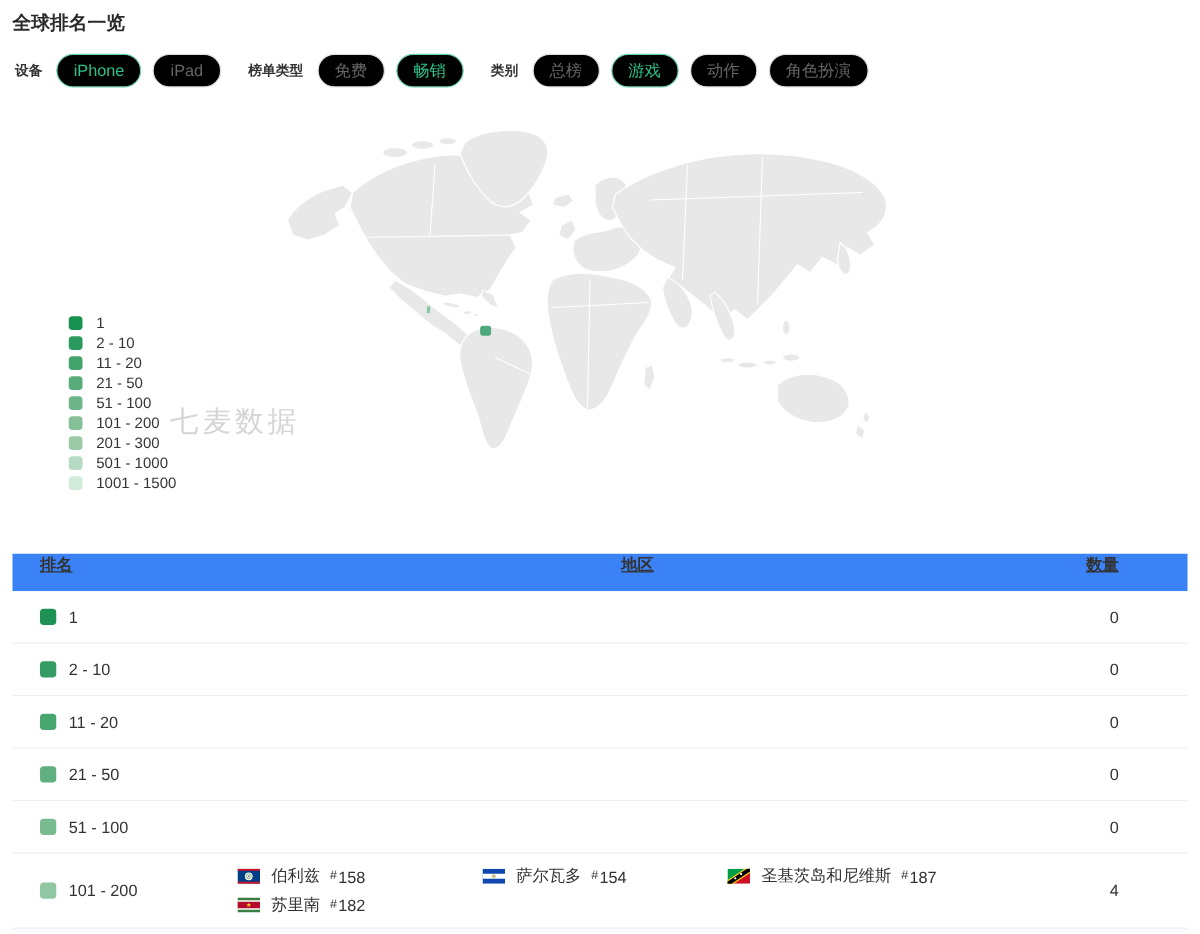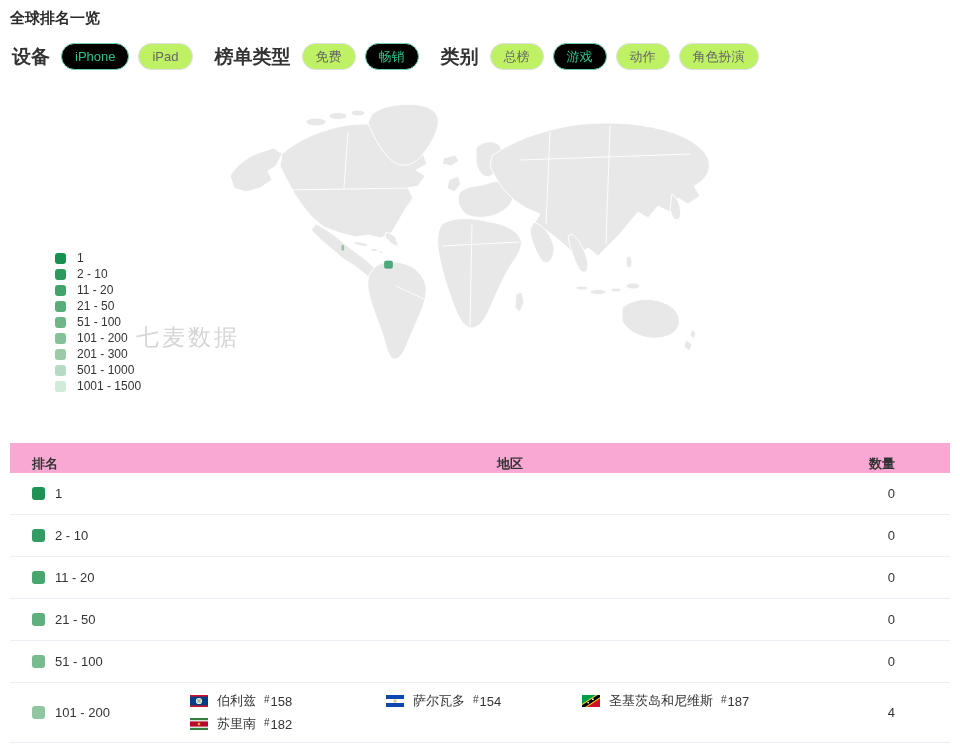--- a/index.html
+++ b/index.html
@@ -16,7 +16,7 @@
 
   
   .filters { display:flex; align-items:center; margin:15px 0 0 12px; height:27px; }
-  .flabel { font-size:19px; font-weight:bold; color:#333; margin-right:11px; white-space:nowrap; }
+  .flabel { font-size:11px; font-weight:bold; color:#333; margin-right:11px; white-space:nowrap; }
   .flabel.gap { margin-left:13px; }
   .fbtn {
     font-size:13px; color:#666; background:#bef264;

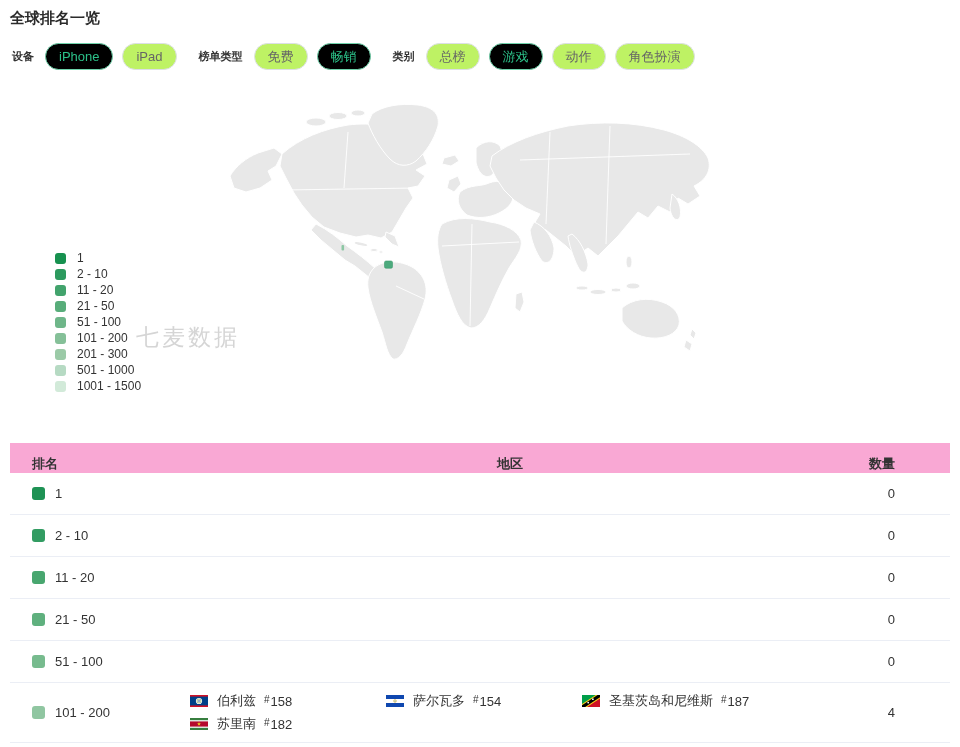--- a/index.html
+++ b/index.html
@@ -19,7 +19,7 @@
   .flabel { font-size:11px; font-weight:bold; color:#333; margin-right:11px; white-space:nowrap; }
   .flabel.gap { margin-left:13px; }
   .fbtn {
-    font-size:13px; color:#666; background:#bef264;
+    font-size:13px; color:#666; background:#000000;
     border:1px solid #dcdfe6; border-radius:14px;
     padding:4px 13px; margin-right:9px; cursor:pointer;
     font-family:inherit; line-height:17px; white-space:nowrap;

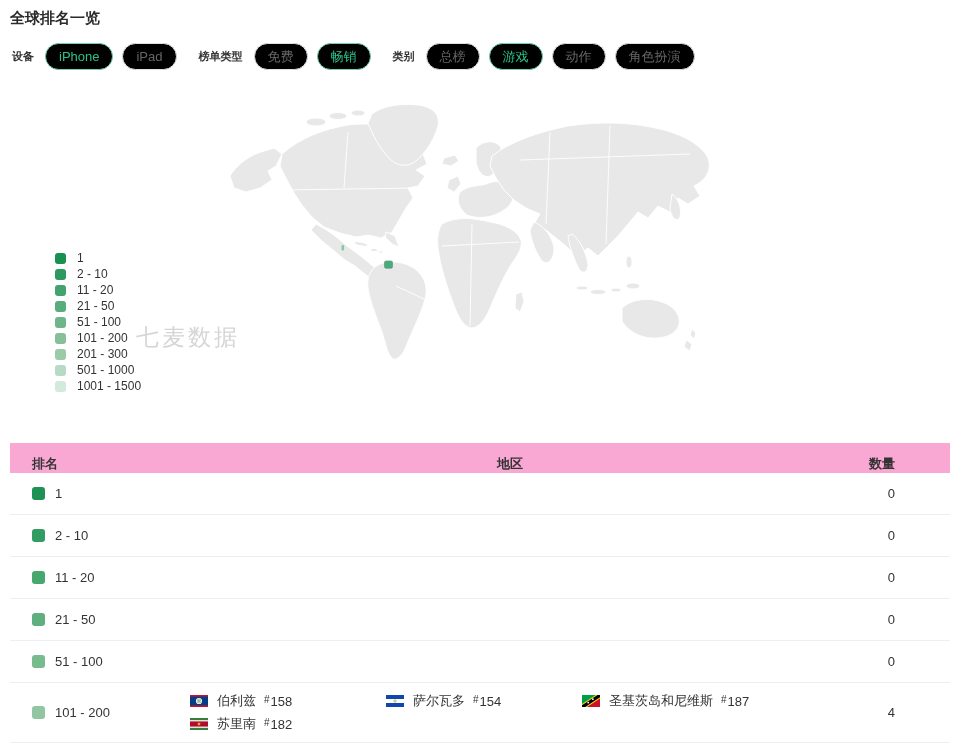--- a/index.html
+++ b/index.html
@@ -43,8 +43,8 @@
   
   .table { margin:21px 10px 0; width:940px; font-size:13px; }
   .thead {
-    display:flex; align-items:flex-end; height:30px;
-    background:#f9a8d4; font-weight:bold; color:#333;
+    display:flex; align-items:flex-start; height:30px;
+    background:#3b82f6; font-weight:bold; color:#333;text-decoration:underline;
   }
   .col-rank { width:180px; padding-left:22px; display:flex; align-items:center; flex:none; }
   .col-region { flex:1; }

